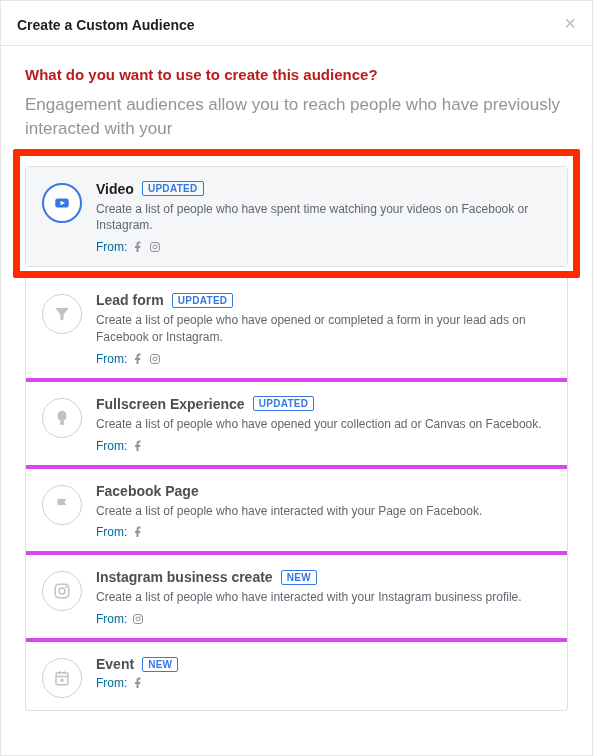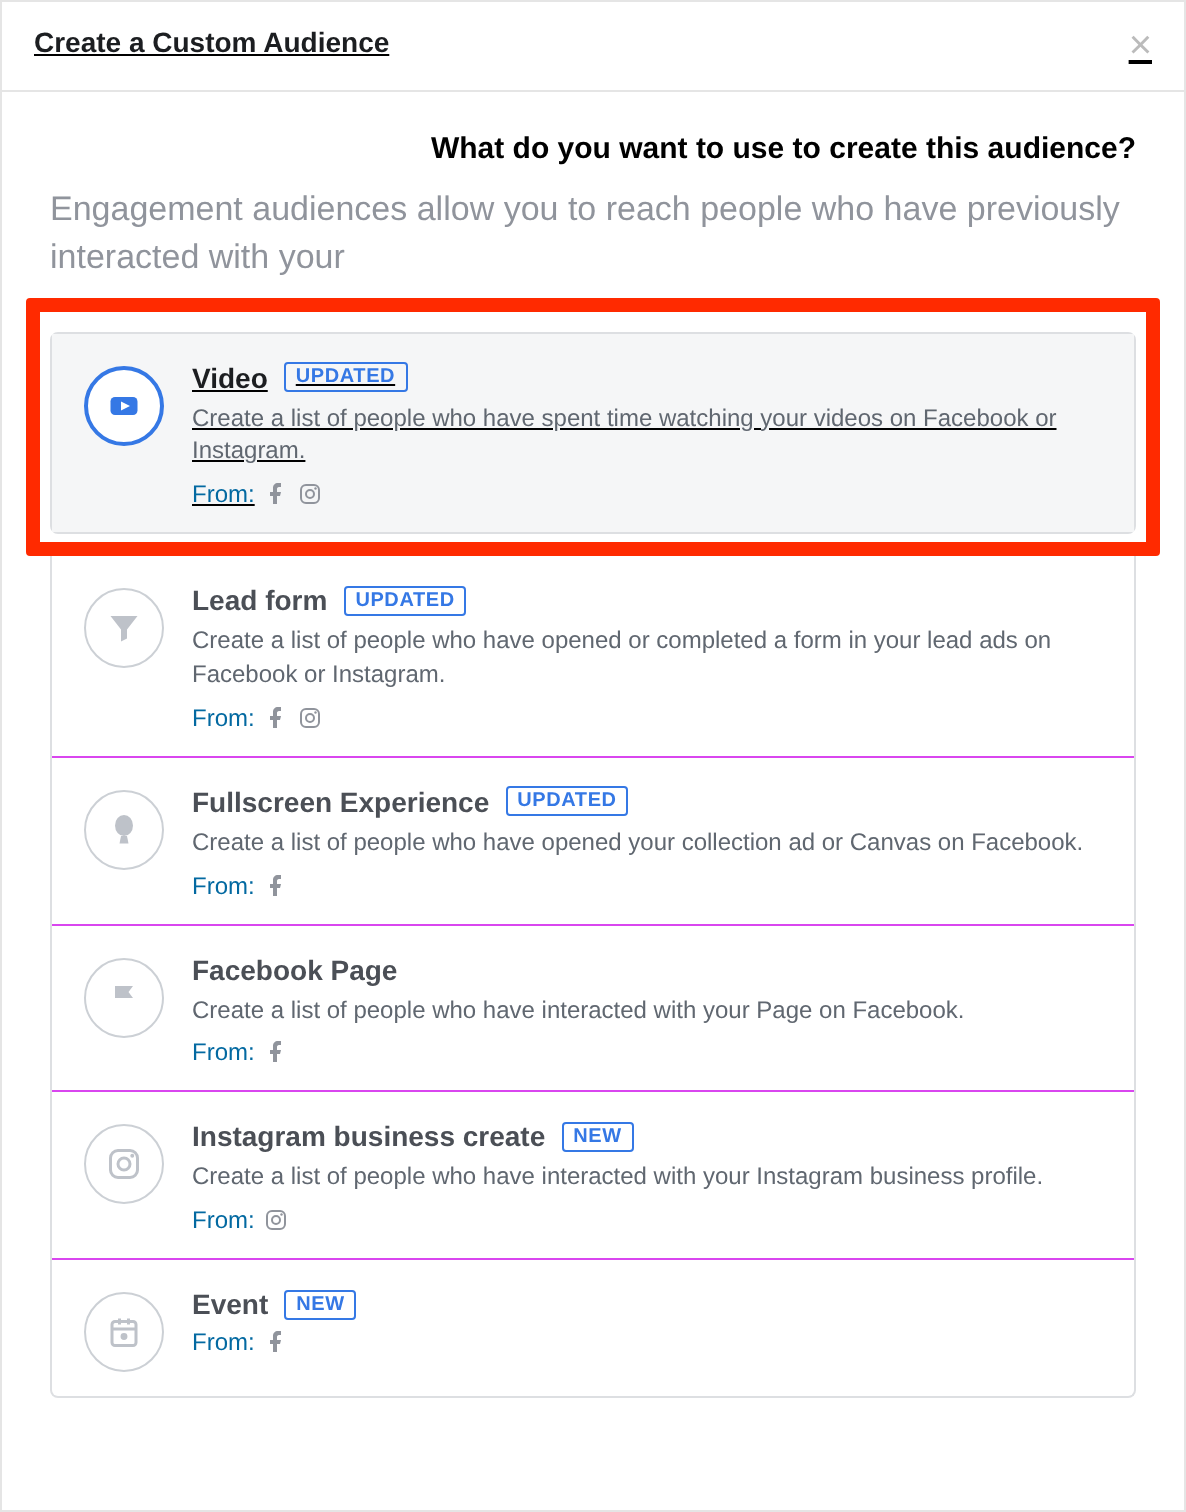--- a/index.html
+++ b/index.html
@@ -23,8 +23,7 @@
       border-bottom: 1px solid #e5e5e5;
       display: flex;
       justify-content: space-between;
-      align-items: flex-start;
-      text-decoration: underline;
+      align-items: flex-end;
     }
     .modal-title {
       font-size: 14px;

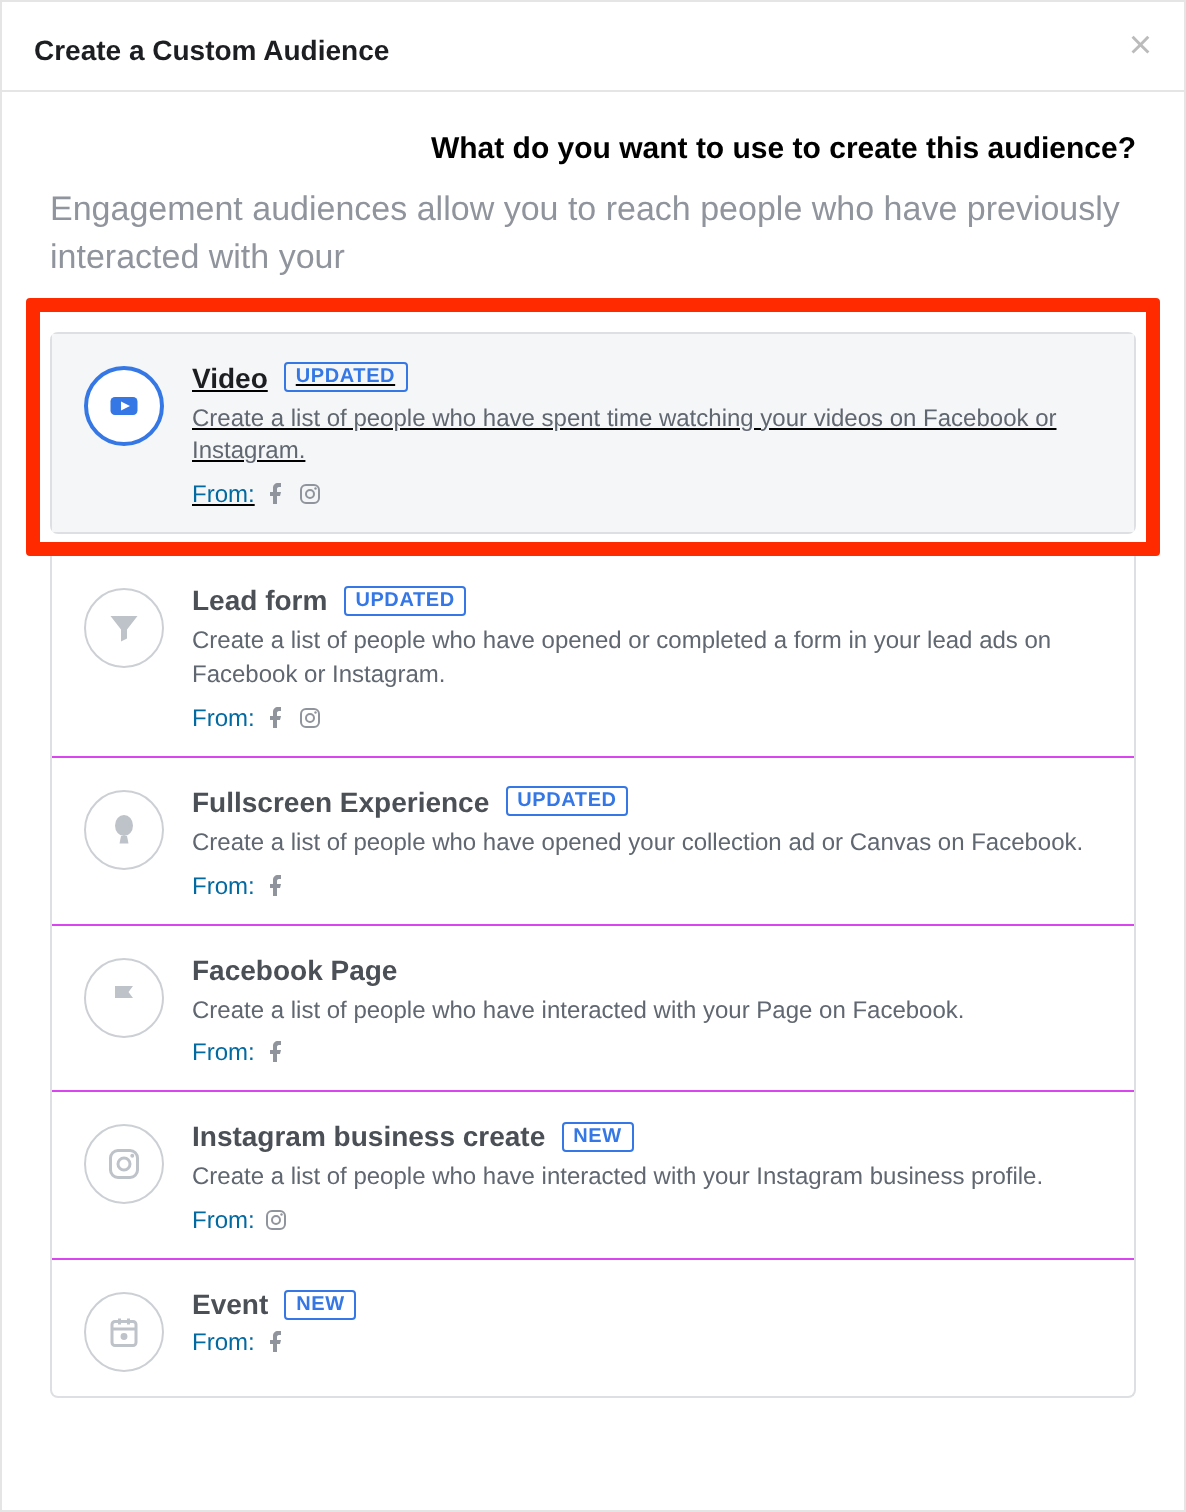--- a/index.html
+++ b/index.html
@@ -43,9 +43,8 @@
     .question {
       font-size: 15px;
       font-weight: 600;
-      color: #000000;
+      color: #b91c1c;
       margin-bottom: 10px;
-      text-align: right;
     }
     .subtext {
       font-size: 17px;

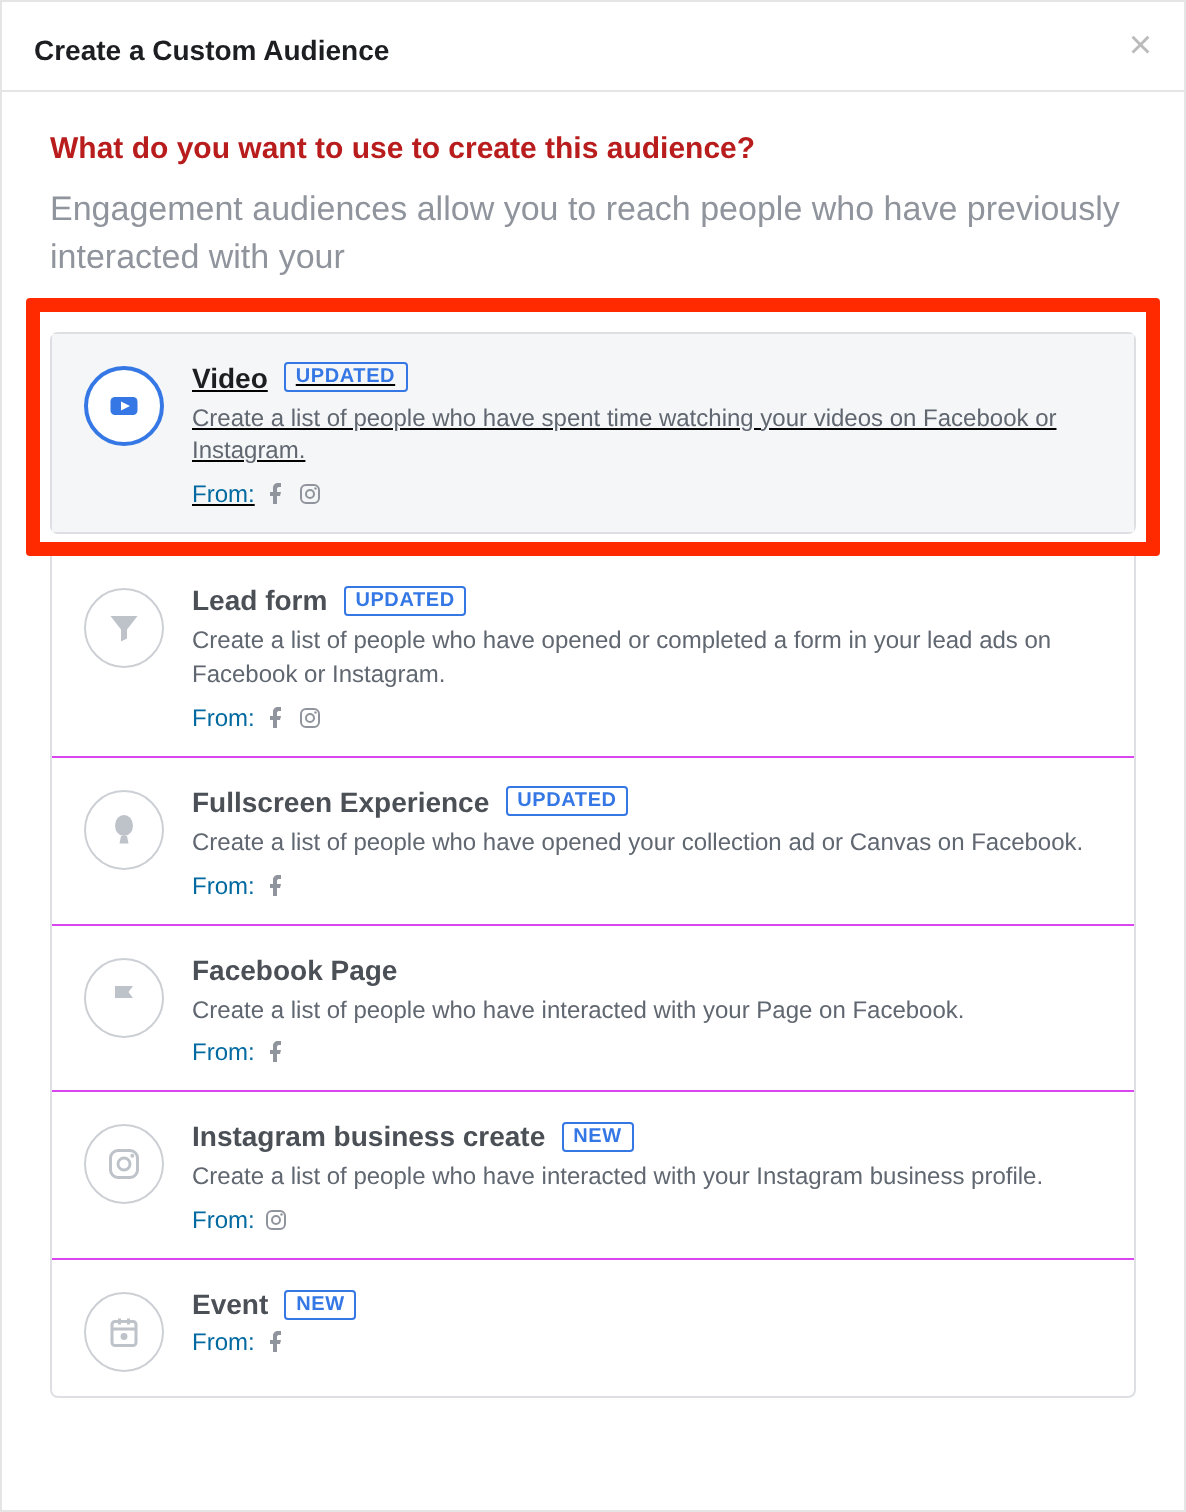--- a/index.html
+++ b/index.html
@@ -57,7 +57,6 @@
       margin: 0 -12px 0 -12px;
       padding: 10px 5px 4px 5px;
       border-radius: 2px;
-      text-decoration: underline;
     }
     .options {
       border: 1px solid #dddfe2;

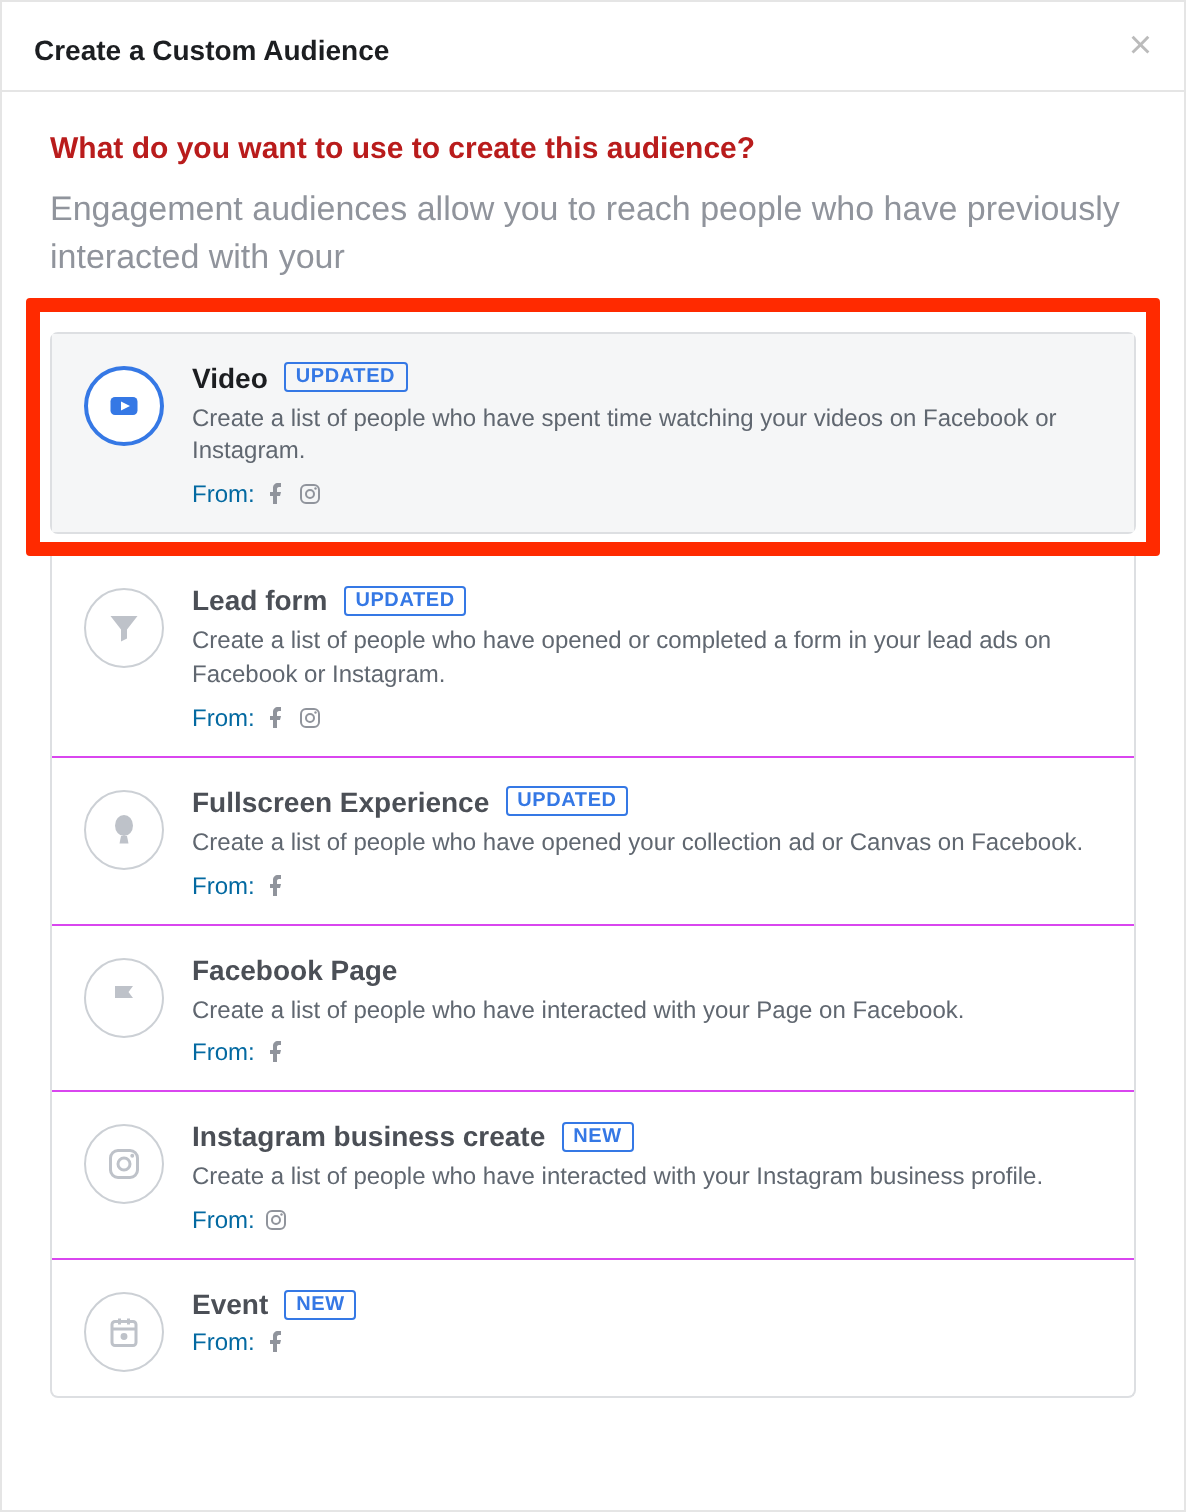--- a/index.html
+++ b/index.html
@@ -71,7 +71,7 @@
     .option {
       display: flex;
       padding: 14px 16px 12px 16px;
-      border-bottom: 1px solid #d946ef;
+      border-bottom: 4px solid #d946ef;
       cursor: pointer;
       gap: 14px;
       align-items: flex-start;

